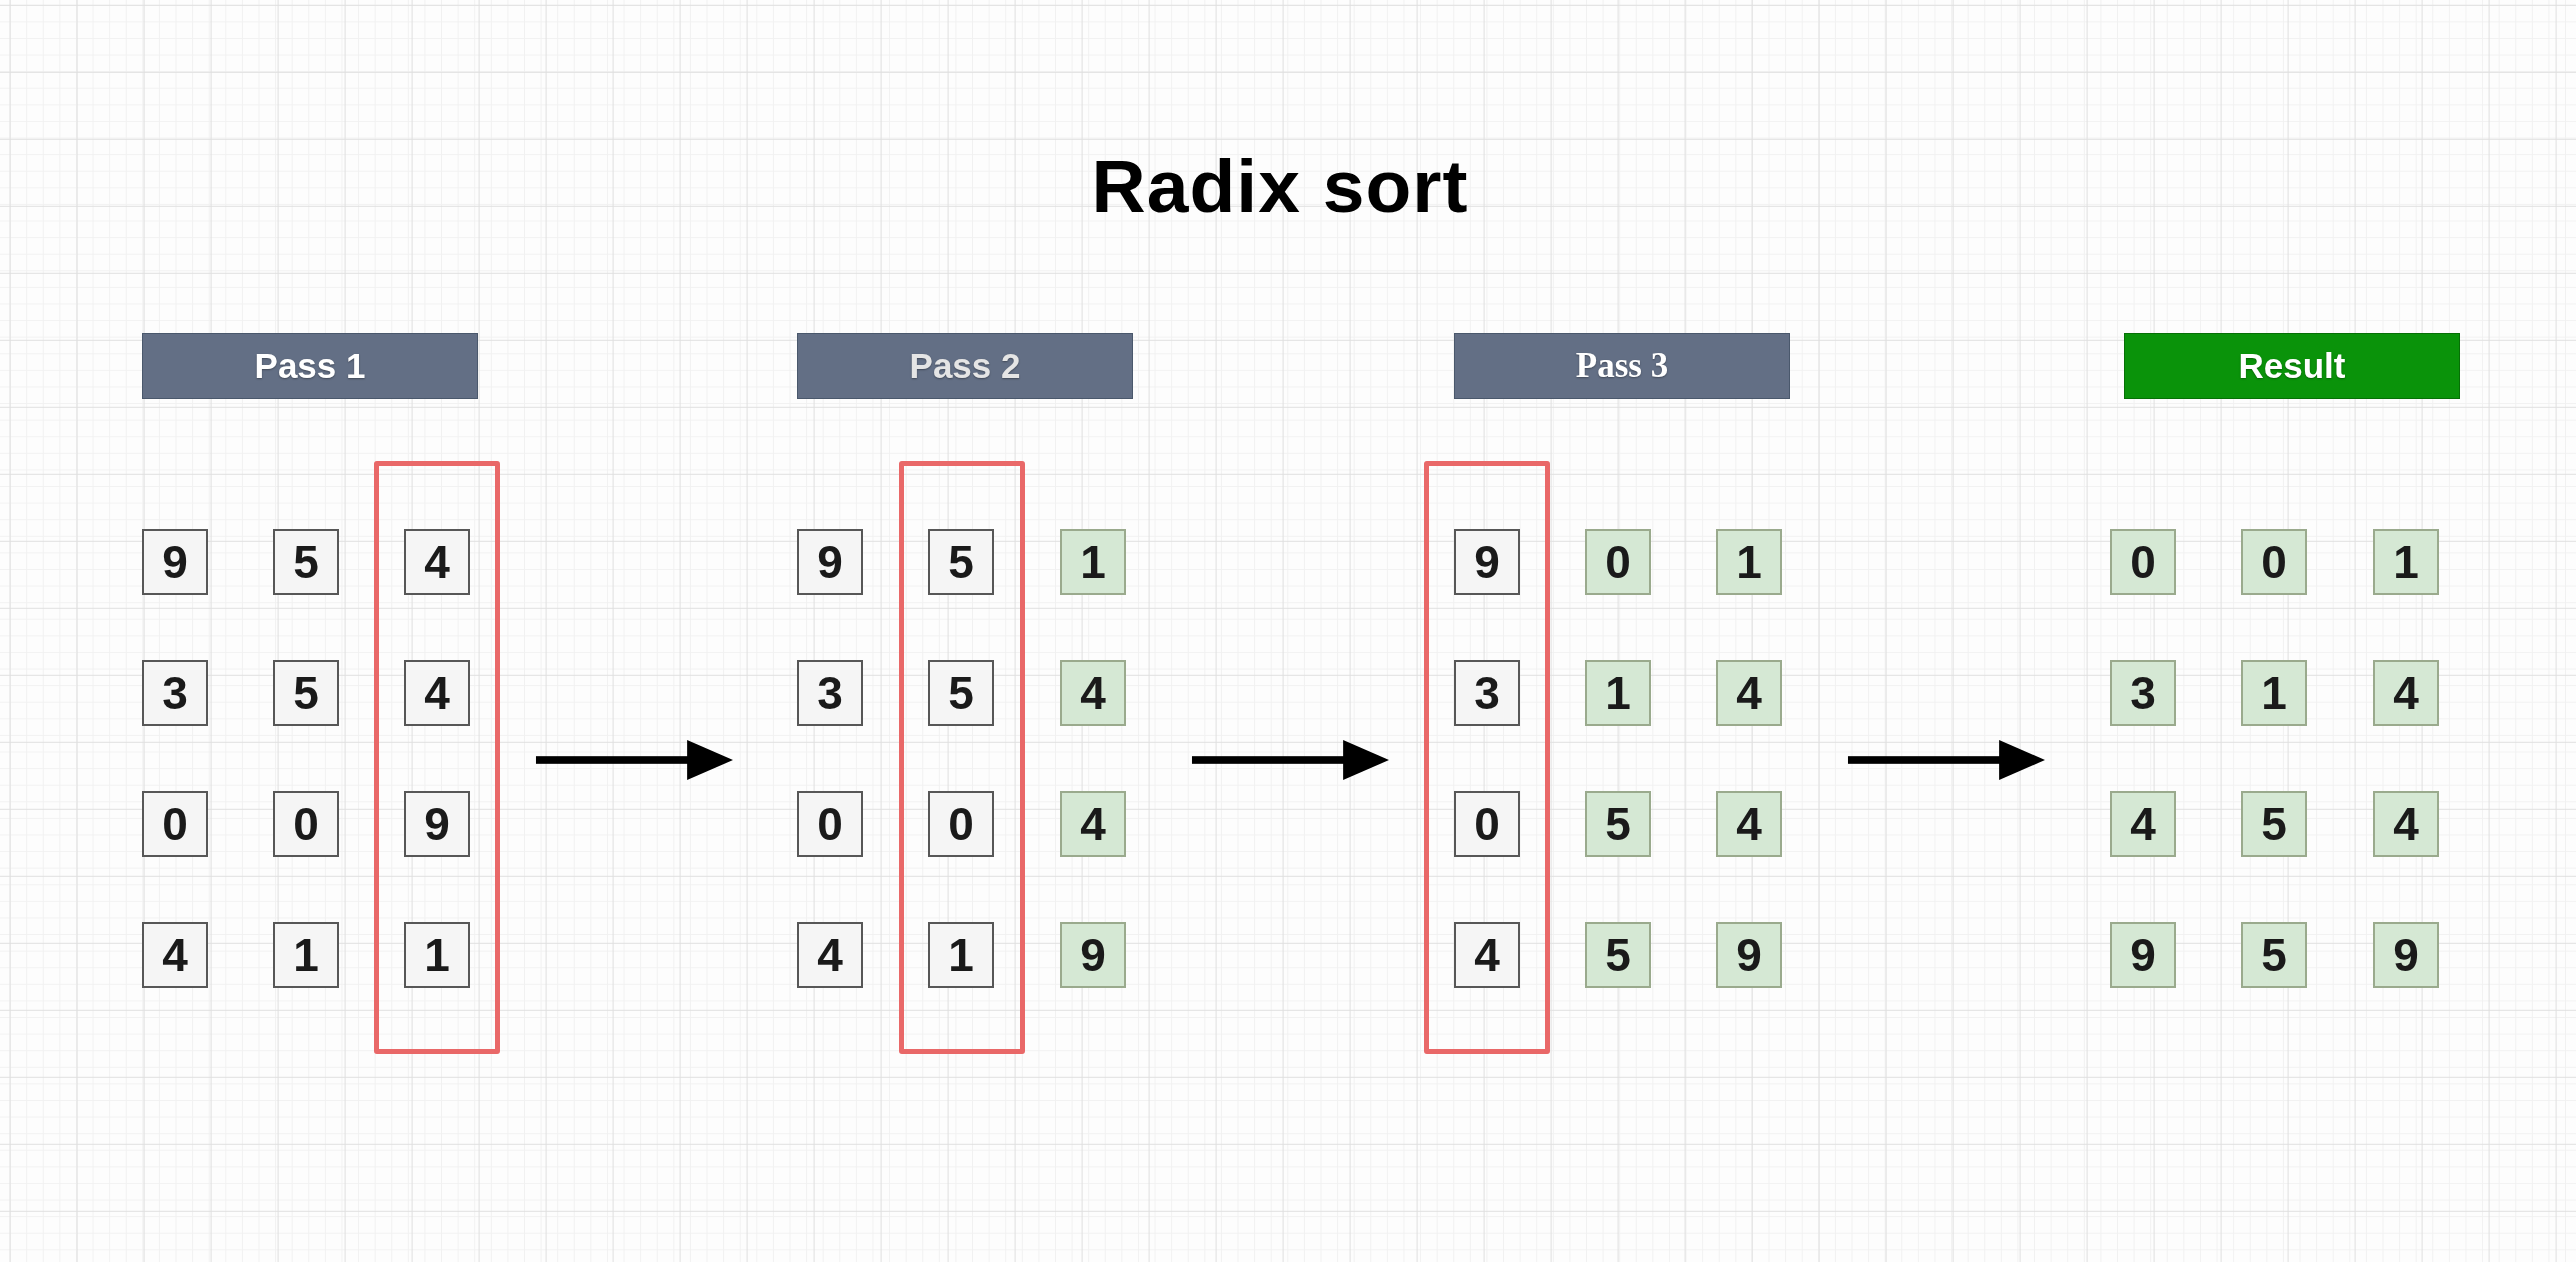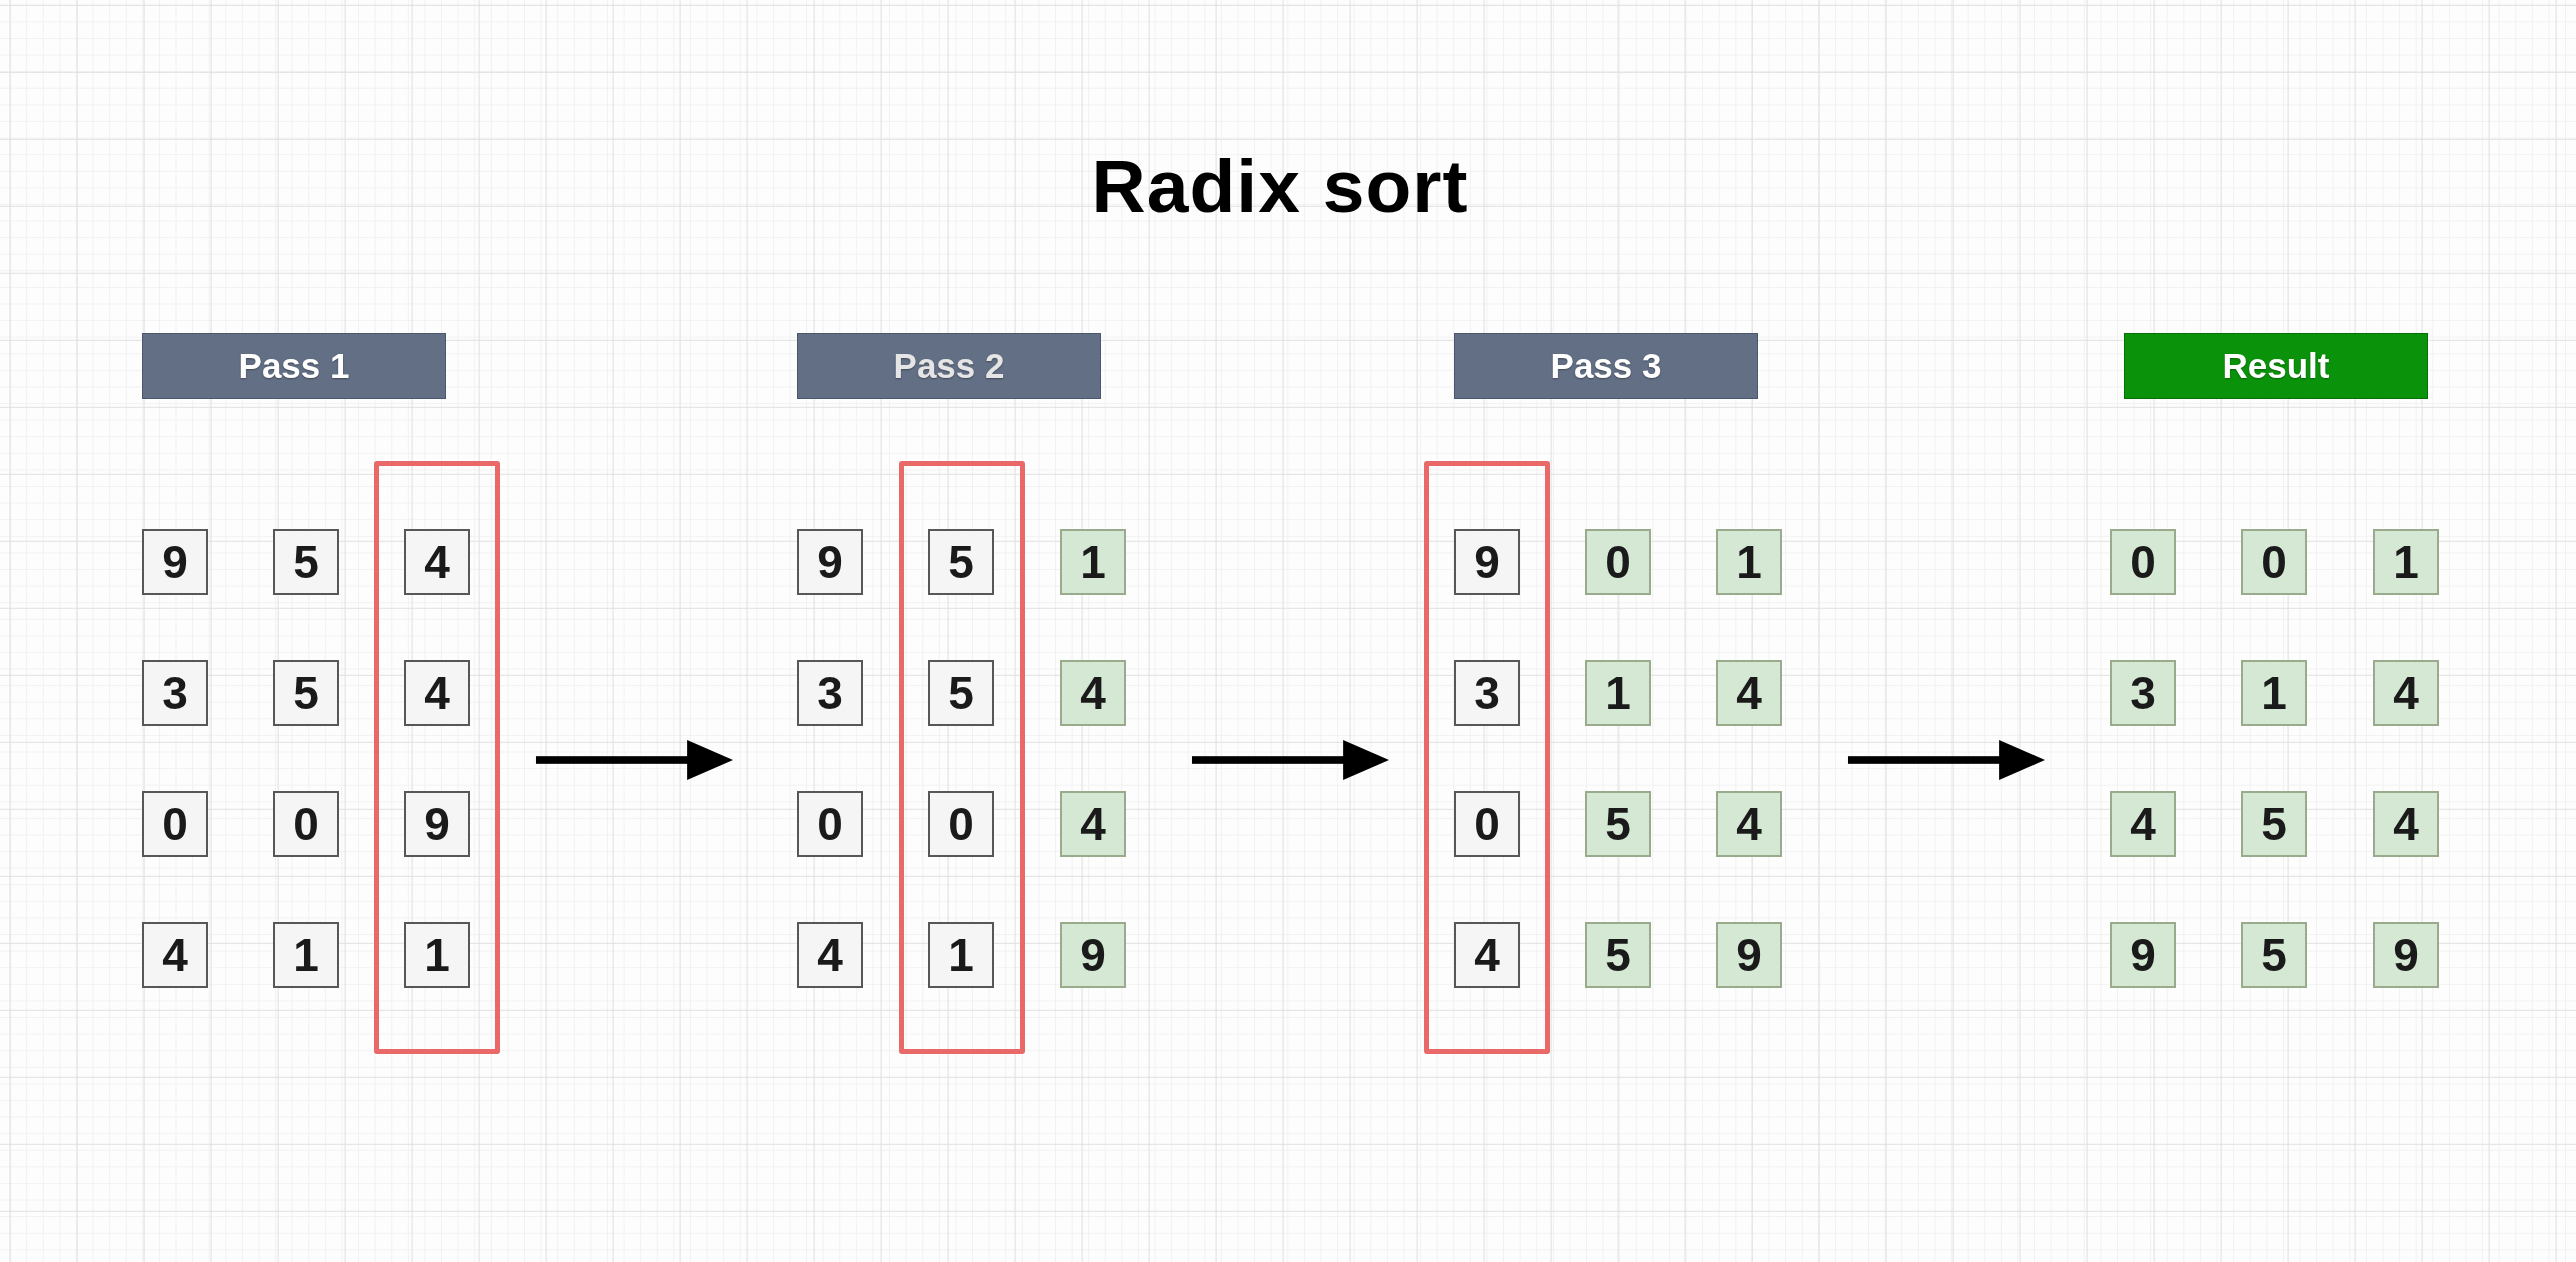--- a/index.html
+++ b/index.html
@@ -34,7 +34,7 @@
   }
   .section-header {
     position: absolute;
-    width: 304px;
+    width: 336px;
     height: 66px;
     box-sizing: border-box;
     display: flex;

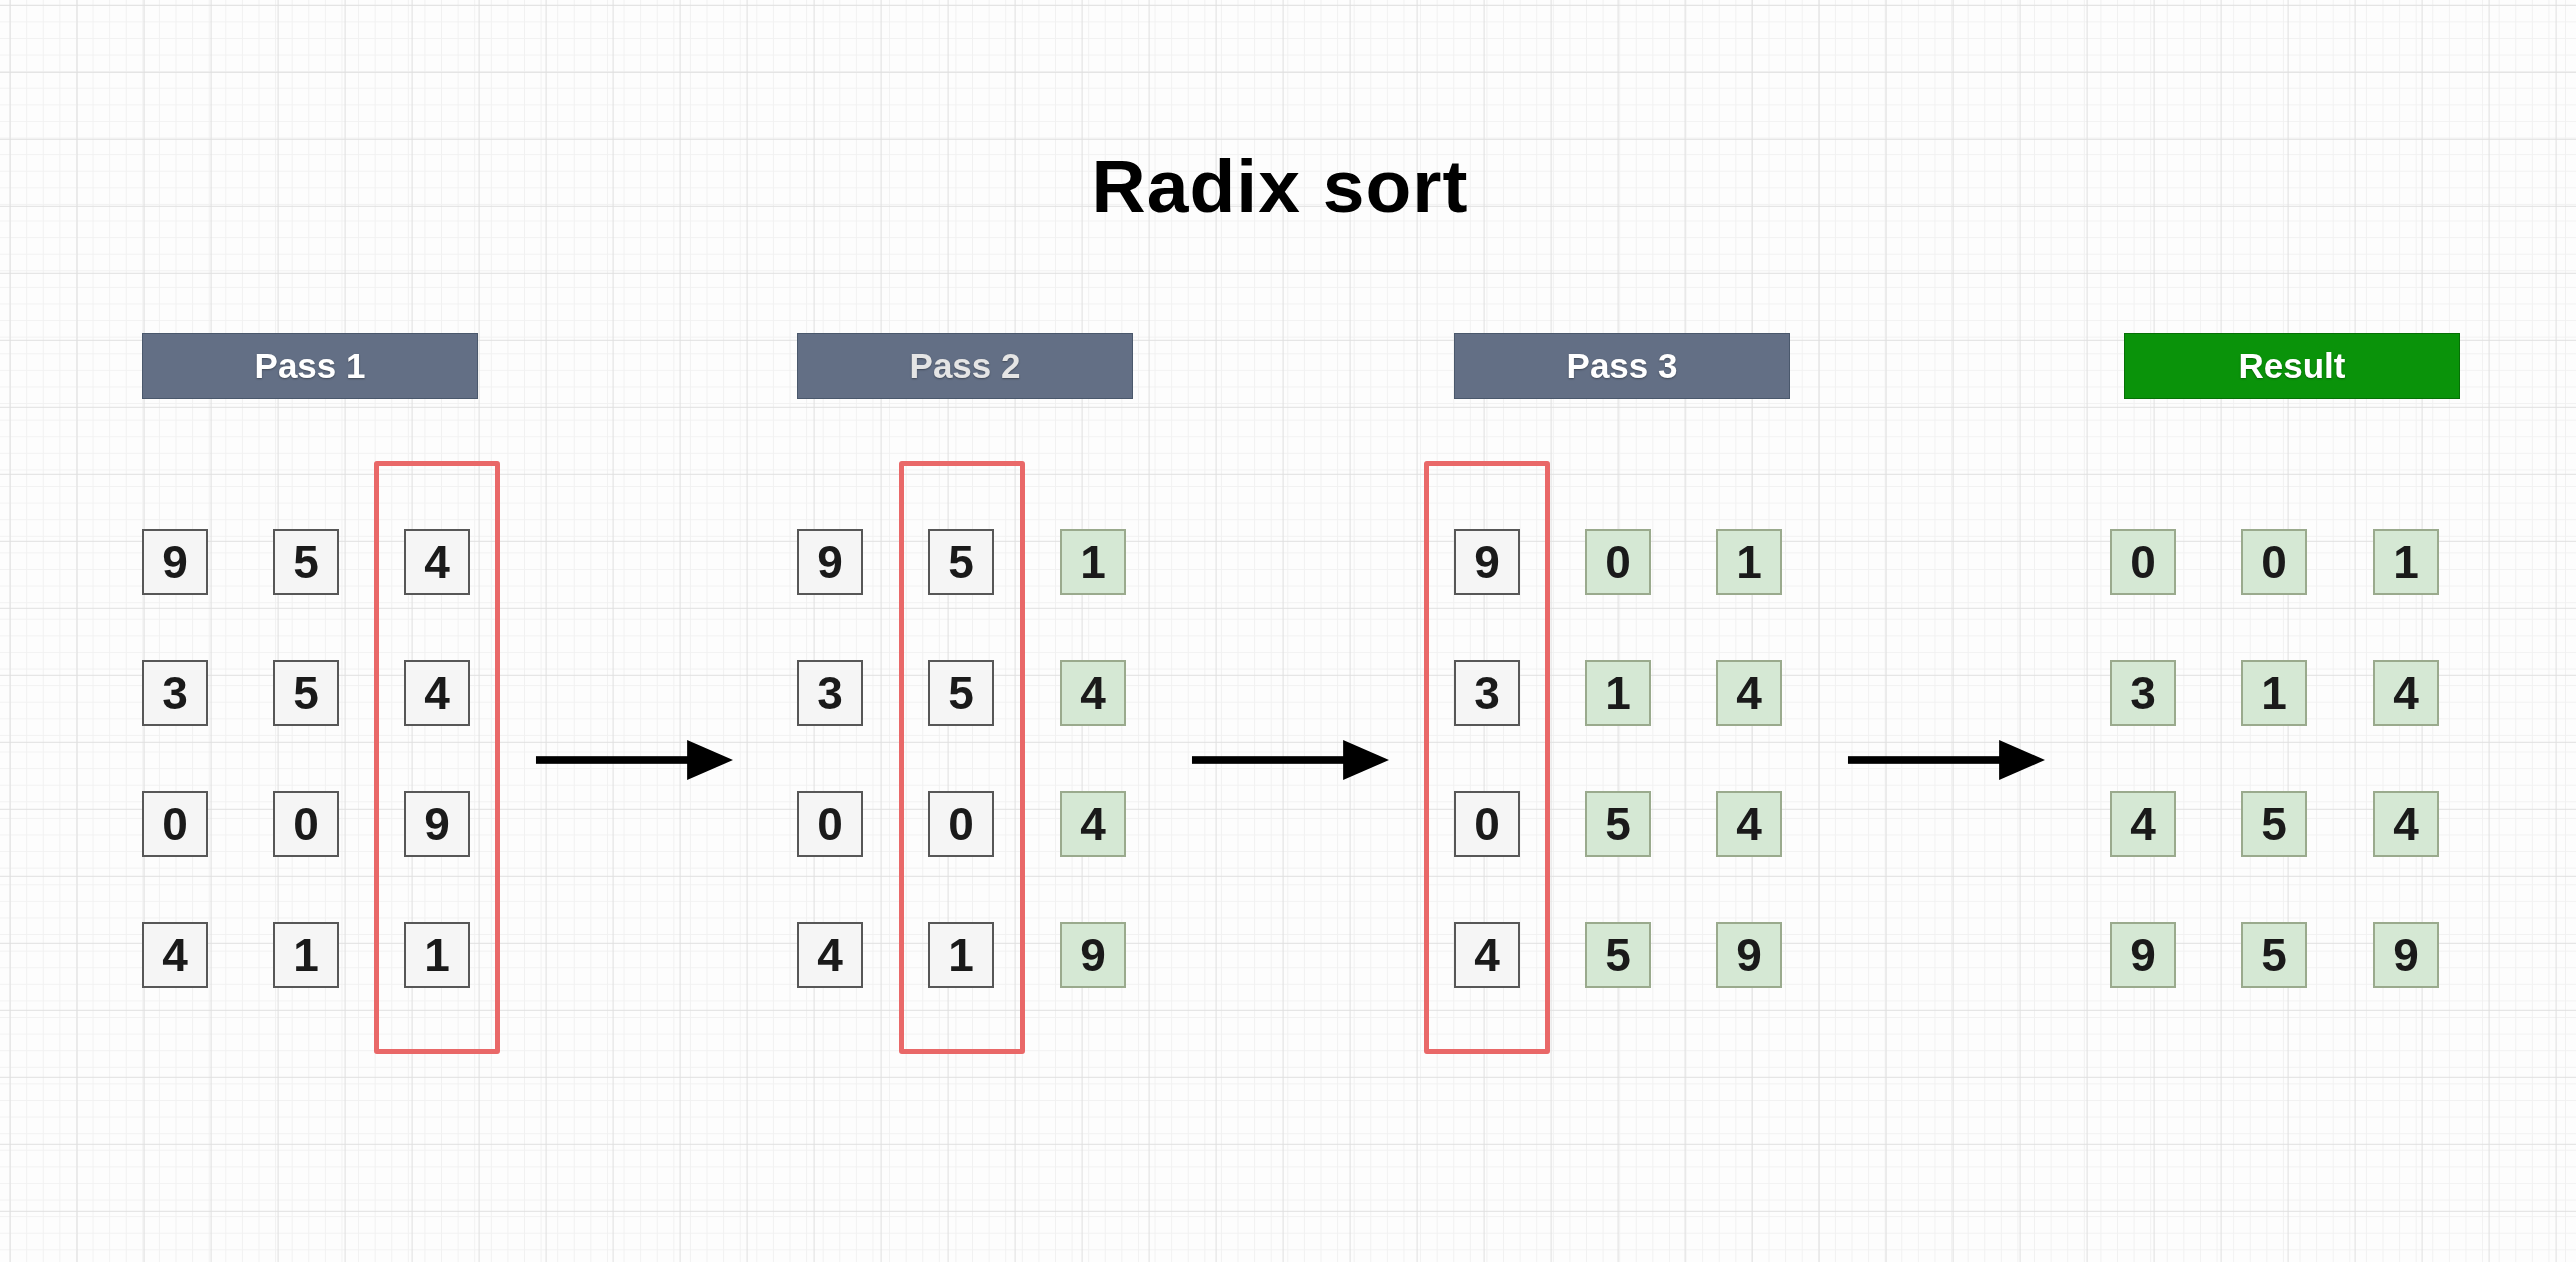--- a/index.html
+++ b/index.html
@@ -99,7 +99,7 @@
     <div class="cell" style="left: 1060px; top: 791px; color: rgb(26, 26, 26); background: rgb(213, 232, 212); border: 2.9px solid rgb(154, 170, 141);">4</div>
     <div class="cell" style="left: 1060px; top: 922px; color: rgb(26, 26, 26); background: rgb(213, 232, 212); border: 2.9px solid rgb(154, 170, 141);">9</div>
     <div class="highlight-box" style="left: 1424px; top: 461px; border: 5.8px solid rgb(233, 104, 104);"></div>
-    <div class="section-header" style="left: 1454px; top: 333px; color: rgb(255, 255, 255); background: rgb(99, 111, 133); border: 1.9px solid rgb(74, 88, 108);">Pass 3</div>
+    <div class="section-header" style="left: 1454px; top: 333px; color: rgb(255, 255, 255); background: rgb(99, 111, 133); border: 1.9px solid rgb(74, 88, 108); font-family: Liberation Serif, serif;">Pass 3</div>
     <div class="cell" style="left: 1454px; top: 529px; color: rgb(26, 26, 26); background: rgb(245, 245, 245); border: 2.9px solid rgb(87, 87, 87);">9</div>
     <div class="cell" style="left: 1454px; top: 660px; color: rgb(26, 26, 26); background: rgb(245, 245, 245); border: 2.9px solid rgb(87, 87, 87);">3</div>
     <div class="cell" style="left: 1454px; top: 791px; color: rgb(26, 26, 26); background: rgb(245, 245, 245); border: 2.9px solid rgb(87, 87, 87);">0</div>

